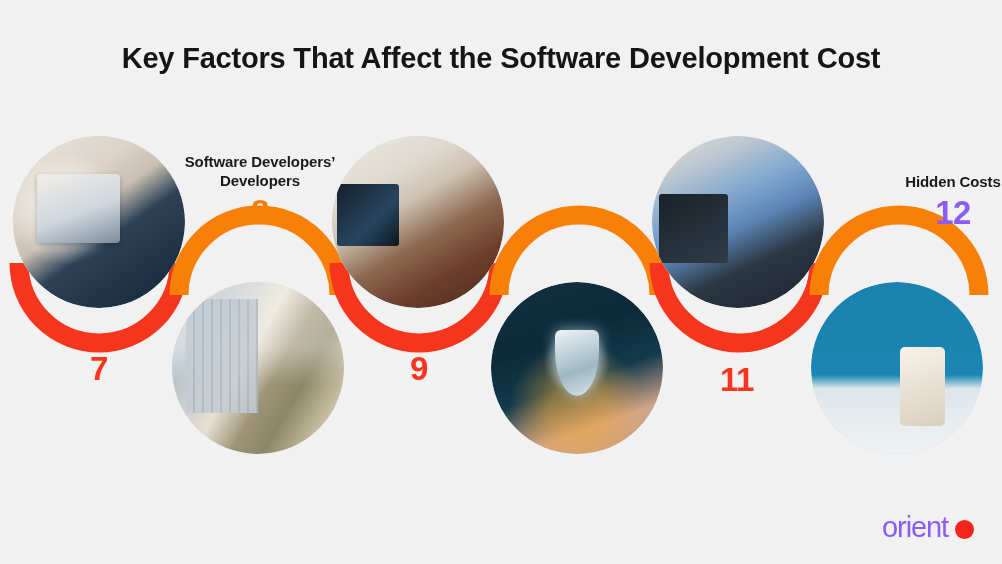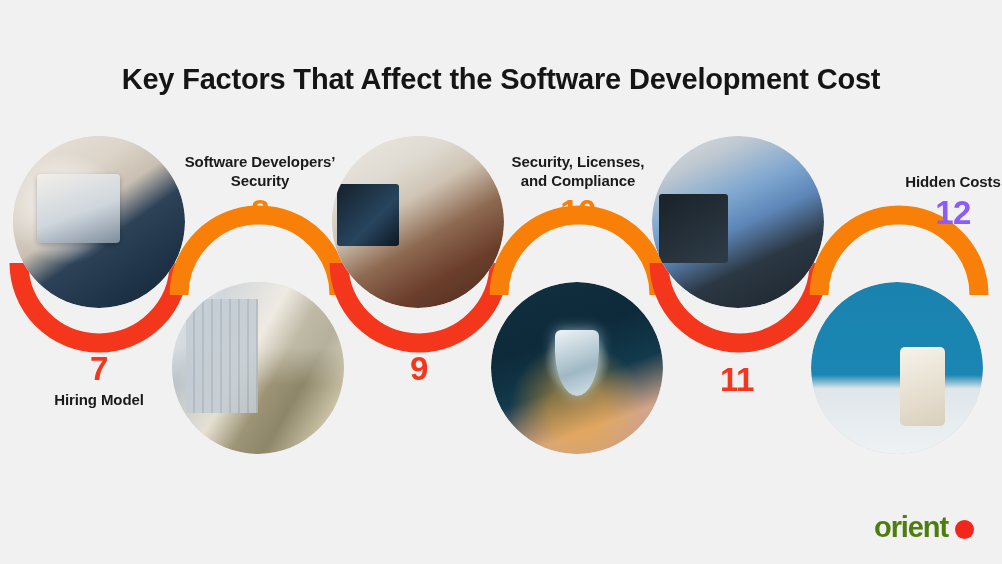--- a/index.html
+++ b/index.html
@@ -25,7 +25,6 @@
     letter-spacing:-0.2px;
     color:#151515;
     white-space:nowrap;
-    margin-top:21px;
   }
 
   

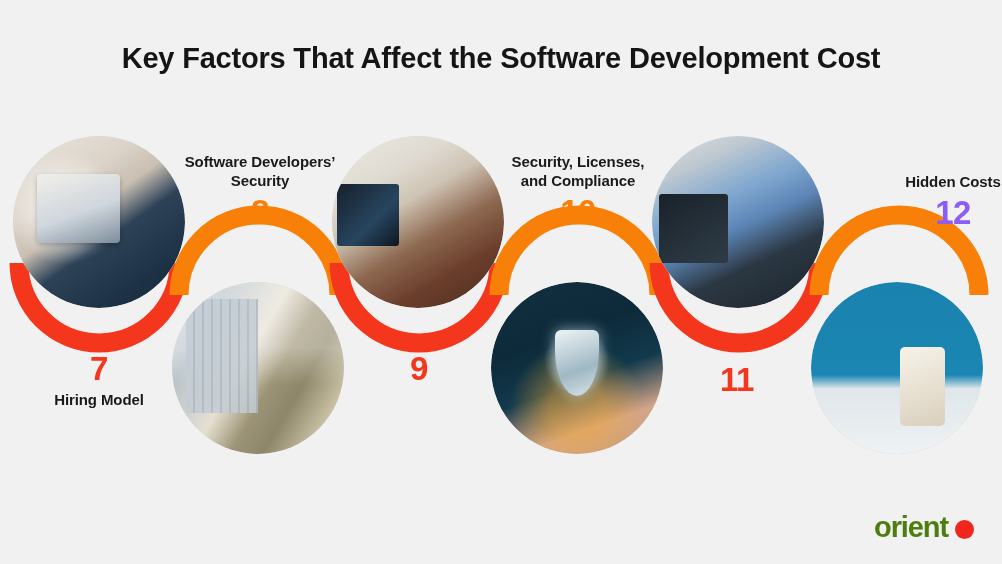--- a/index.html
+++ b/index.html
@@ -219,13 +219,6 @@
     <div class="node-number num-red" style="color: rgb(244, 54, 28);">9</div>
   </div>
 
-  <div class="node-text above" style="left:486px; top:152px; width:184px;">
-    <div class="node-label">
-      <span>Security, Licenses,</span><br>
-      <span>and Compliance</span>
-    </div>
-    <div class="node-number num-orange" style="color: rgb(249, 128, 8);">10</div>
-  </div>
 
   <div class="node-text below" style="left:645px; top:352px; width:184px;">
     <div class="node-number num-red" style="color: rgb(244, 54, 28); margin-top: 11px;">11</div>

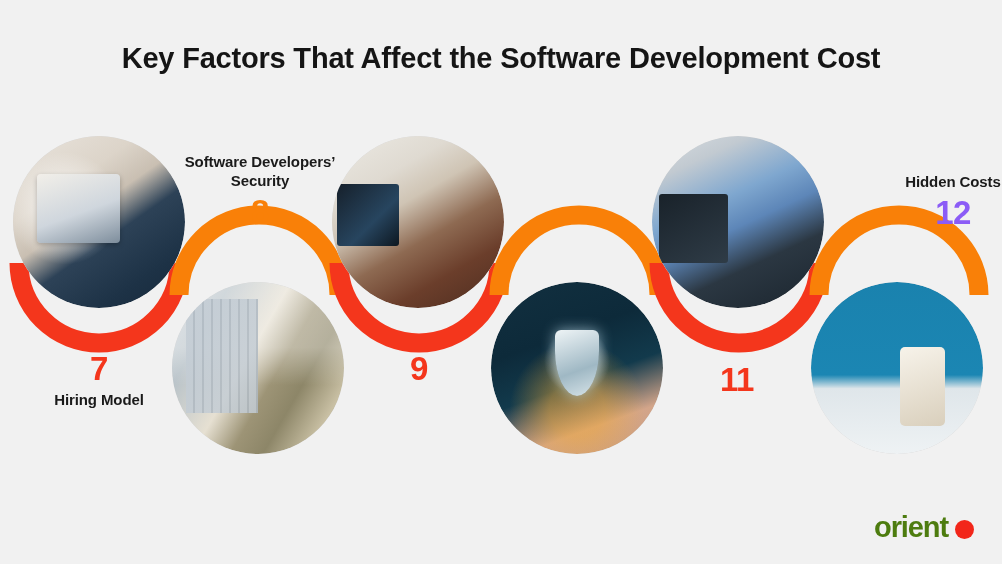--- a/index.html
+++ b/index.html
@@ -210,7 +210,7 @@
   <div class="node-text above" style="left:165px; top:152px; width:190px;">
     <div class="node-label">
       <span>Software Developers’</span><br>
-      <span>Security</span>
+      <span>Developers</span>
     </div>
     <div class="node-number num-orange" style="color: rgb(249, 128, 8);">8</div>
   </div>

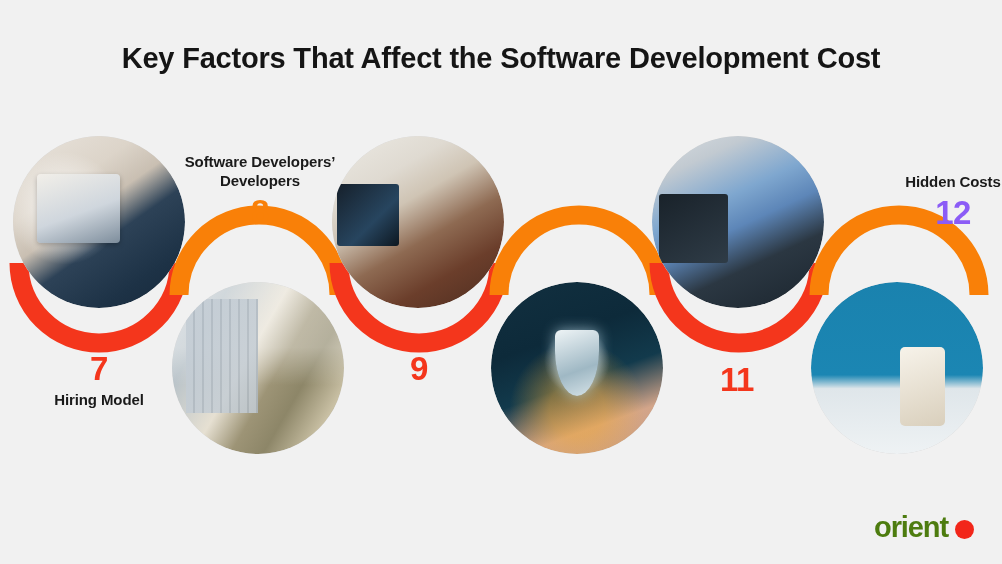--- a/index.html
+++ b/index.html
@@ -204,7 +204,6 @@
 
   <div class="node-text below" style="left:8px; top:352px; width:182px;">
     <div class="node-number num-red" style="color: rgb(244, 54, 28);">7</div>
-    <div class="node-label">Hiring Model</div>
   </div>
 
   <div class="node-text above" style="left:165px; top:152px; width:190px;">

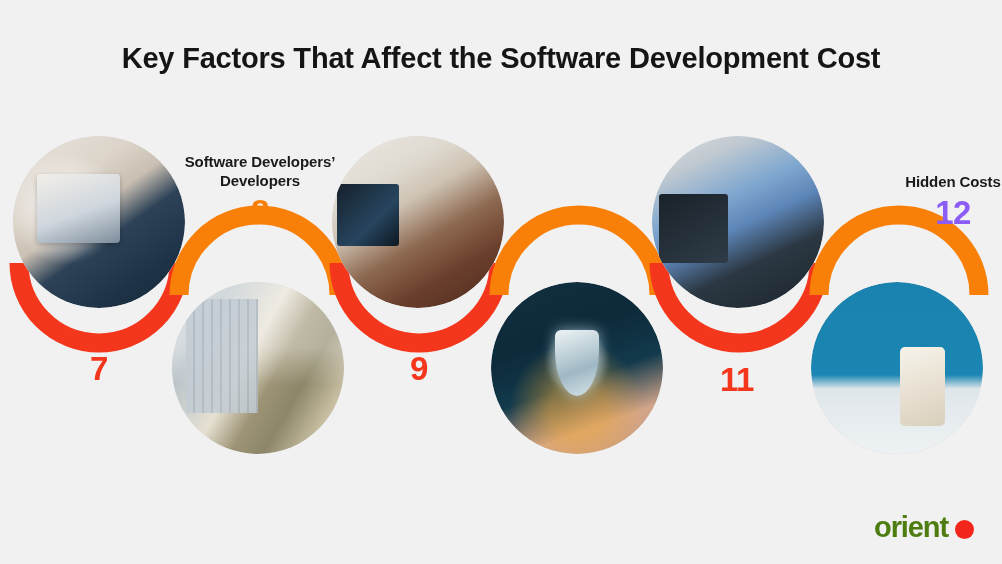--- a/index.html
+++ b/index.html
@@ -146,9 +146,9 @@
   }
   #logo-word {
     font-size:29px;
-    font-weight:700;
+    font-weight:400;
     letter-spacing:-1.1px;
-    color:#4d7c0f;
+    color:#8b5cf6;
     line-height:1;
   }
   #logo-dot {

